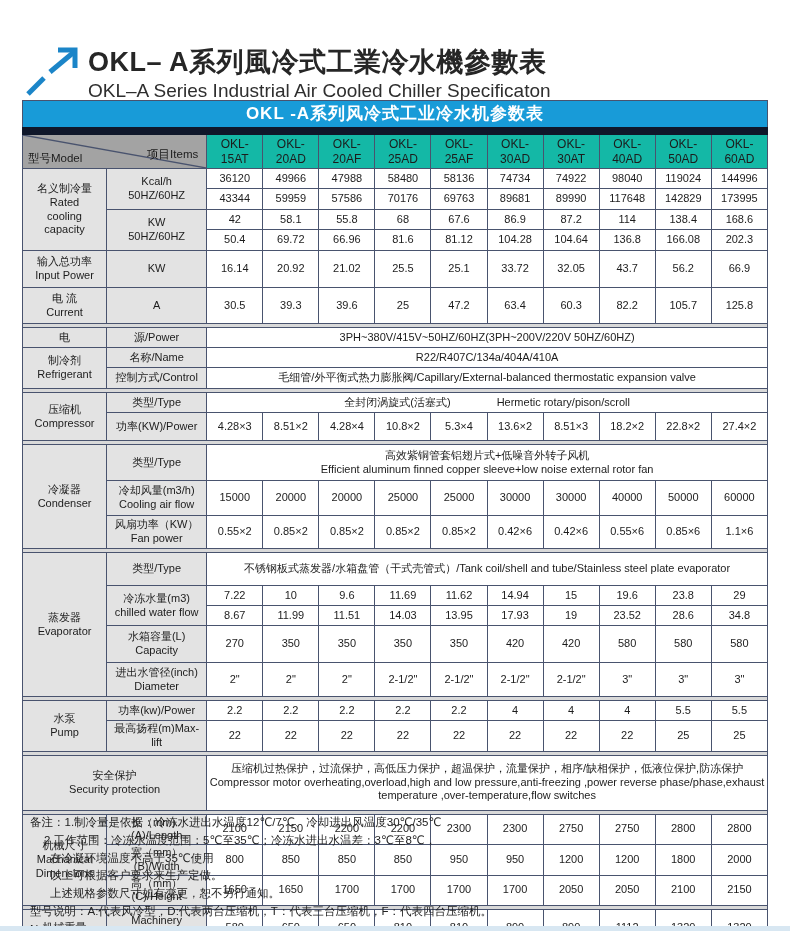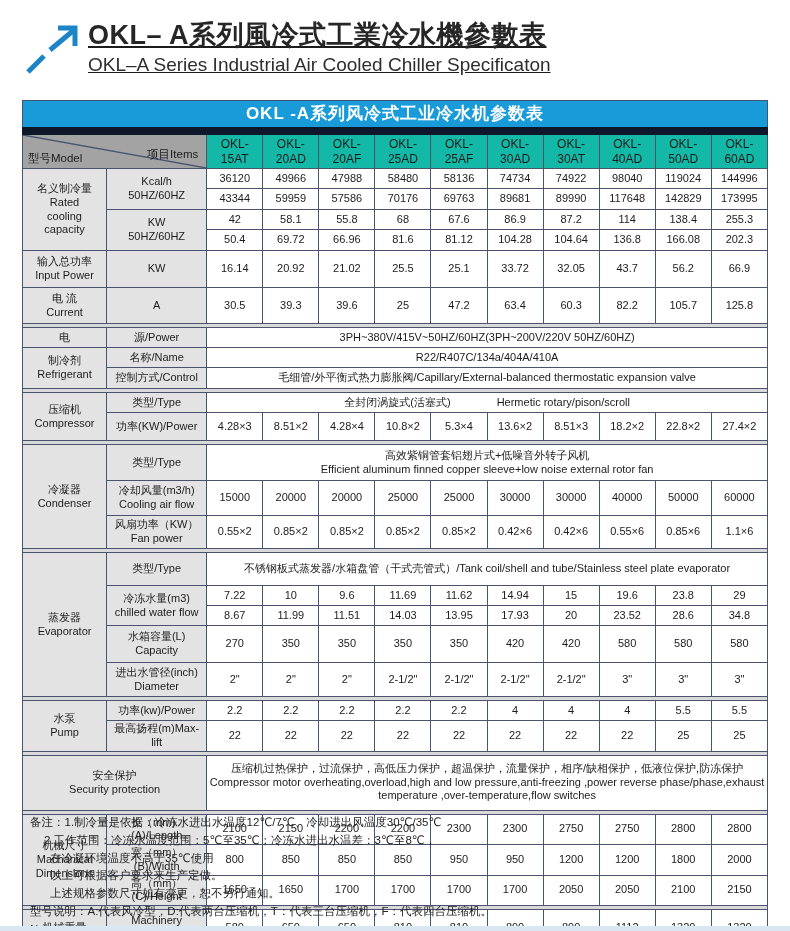--- a/index.html
+++ b/index.html
@@ -9,7 +9,7 @@
     overflow:hidden;
   }
   
-  .page-head{position:absolute;top:16px;left:22px;display:flex;align-items:center;text-decoration:underline;}
+  .page-head{position:absolute;top:38px;left:22px;display:flex;align-items:flex-end;}
   .arrow-wrap{width:62px;height:58px;margin-top:6px;flex:0 0 auto;}
   .head-text{margin-left:4px;}
   .title-zh{font-size:27px;font-weight:bold;color:#262626;line-height:1.15;letter-spacing:.5px;}

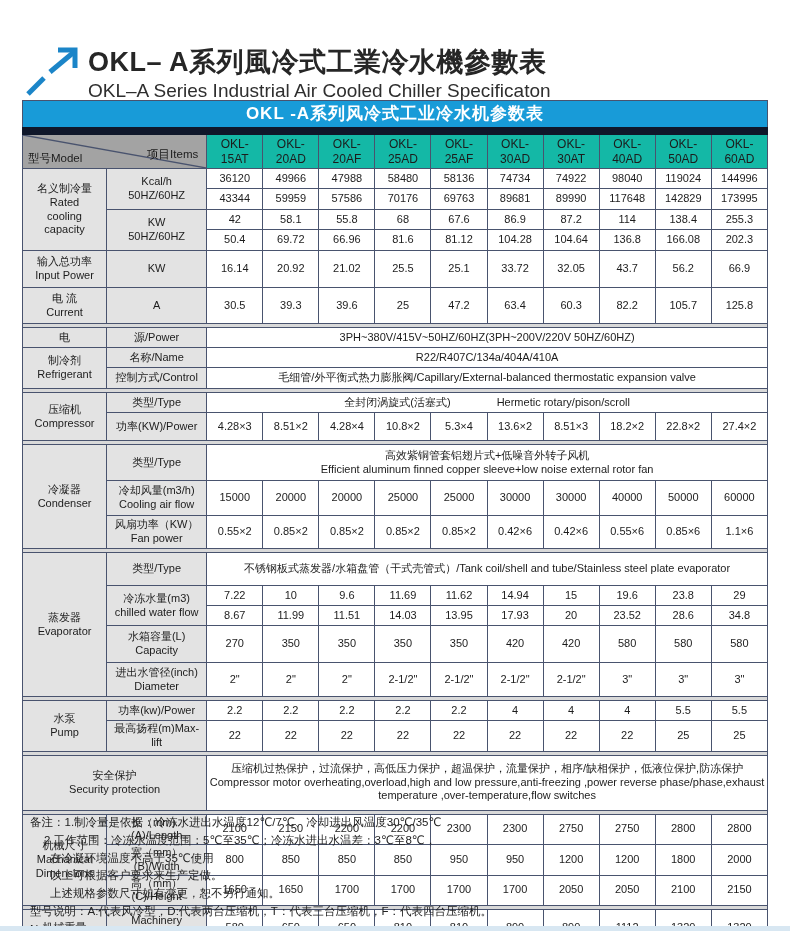--- a/index.html
+++ b/index.html
@@ -152,7 +152,7 @@
         <td class="v">87.2</td>
         <td class="v">114</td>
         <td class="v">138.4</td>
-        <td class="v">255.3</td>
+        <td class="v">168.6</td>
       </tr>
   <tr class="h18">
         <td class="v">50.4</td>

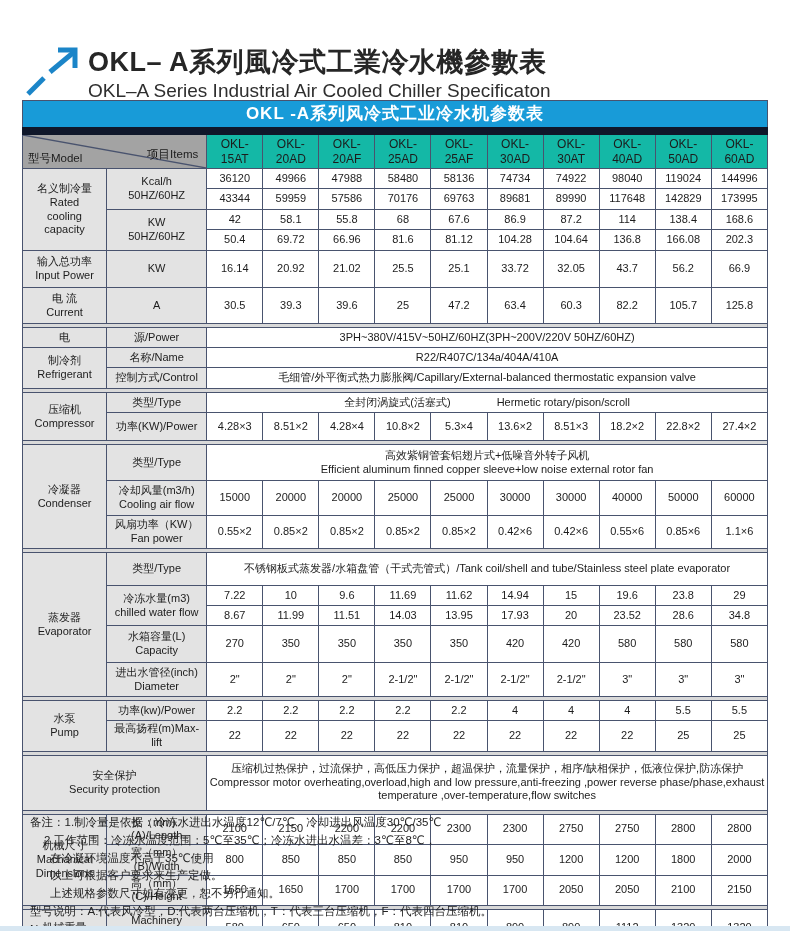--- a/index.html
+++ b/index.html
@@ -319,7 +319,7 @@
         <td class="v">14.03</td>
         <td class="v">13.95</td>
         <td class="v">17.93</td>
-        <td class="v">20</td>
+        <td class="v">19</td>
         <td class="v">23.52</td>
         <td class="v">28.6</td>
         <td class="v">34.8</td>

